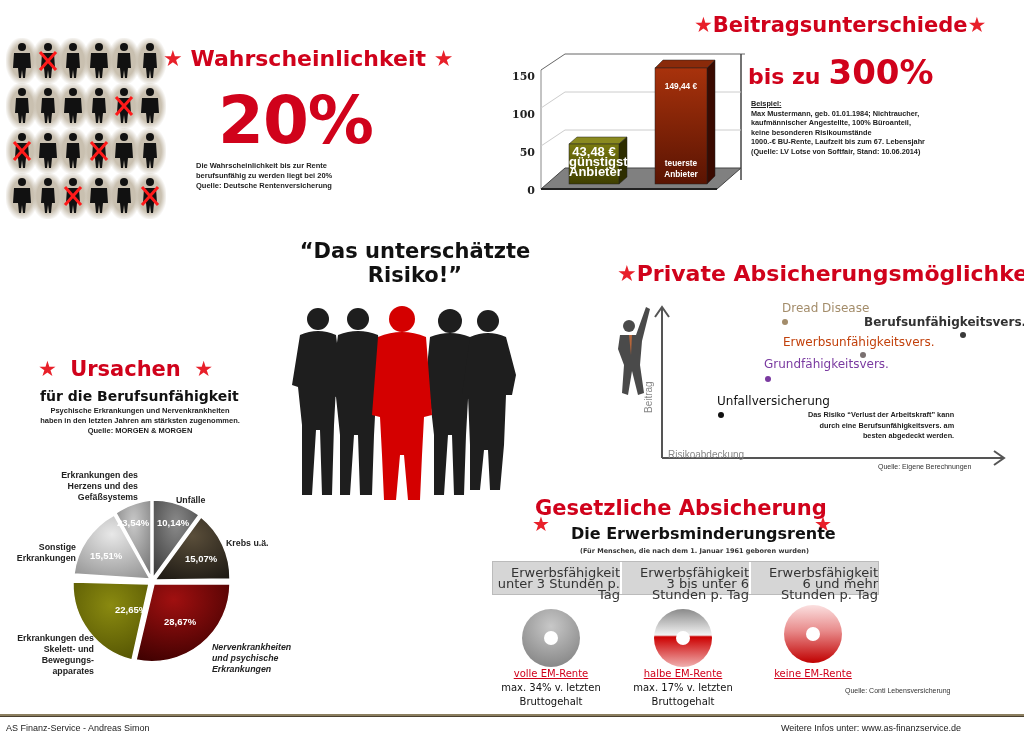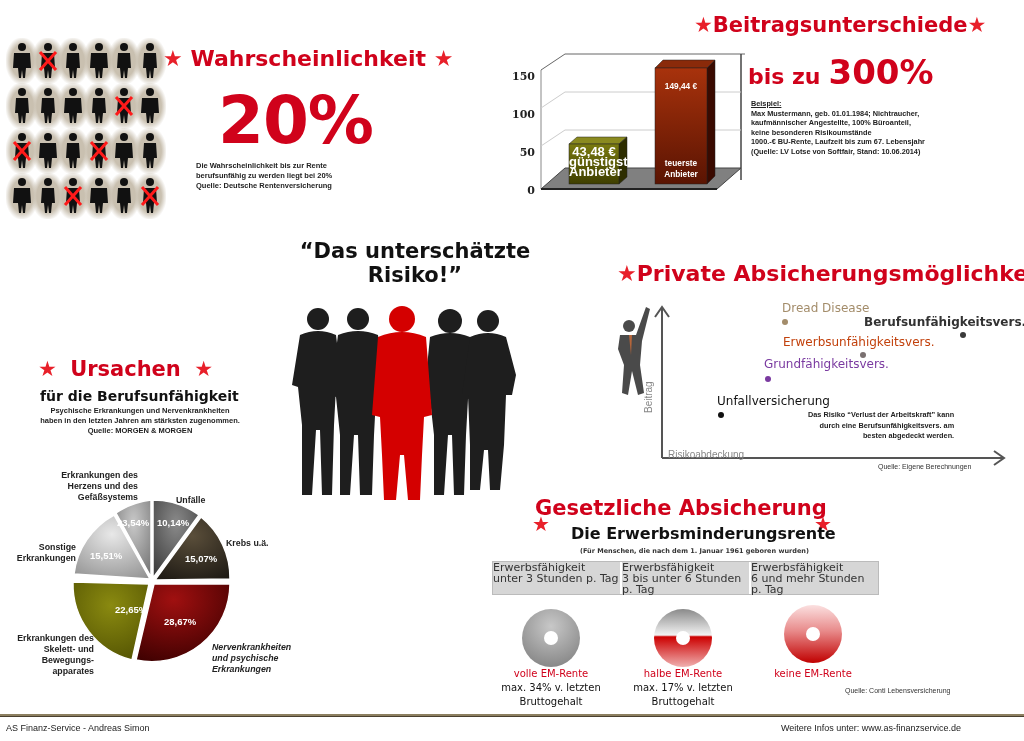--- a/index.html
+++ b/index.html
@@ -61,7 +61,7 @@
   #legal-star-l { left: 532px; top: 512px; font-size: 20px; color: #e8202a; }
   #legal-star-r { left: 814px; top: 512px; font-size: 20px; color: #e8202a; }
   #legal-table { left: 492px; top: 561px; width: 387px; height: 34px; display: flex; border: 1px solid #bbb; background: #d6d6d6; }
-  .legal-cell { flex: 1; text-align: left; font-size: 11px; line-height: 11px; color: #333; border-right: 2px solid #fff; }
+  .legal-cell { flex: 1; text-align: right; font-size: 13px; line-height: 11px; padding-top: 5px; color: #333; border-right: 2px solid #fff; }
   .legal-cell:last-child { border-right: none; }
   .disc { position: absolute; width: 58px; height: 58px; border-radius: 50%; }
   .disc-hole { position: absolute; left: 22px; top: 22px; width: 14px; height: 14px; border-radius: 50%; background: #fff; }

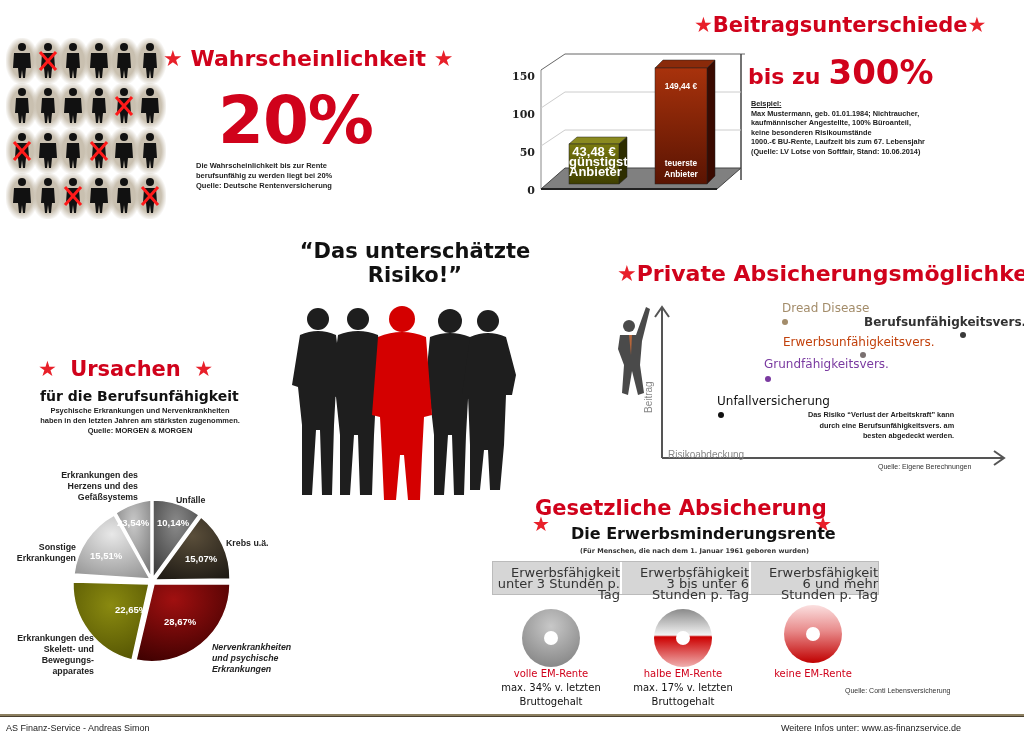--- a/index.html
+++ b/index.html
@@ -66,7 +66,7 @@
   .disc { position: absolute; width: 58px; height: 58px; border-radius: 50%; }
   .disc-hole { position: absolute; left: 22px; top: 22px; width: 14px; height: 14px; border-radius: 50%; background: #fff; }
   .em-label { position: absolute; text-align: center; font-size: 10px; line-height: 14px; width: 120px; }
-  .em-label .r { color: #d0021b; }
+  .em-label .r { color: #d0021b; text-decoration: underline; }
   #legal-source { left: 845px; top: 687px; font-size: 7px; color: #333; white-space: nowrap; }
 
   

